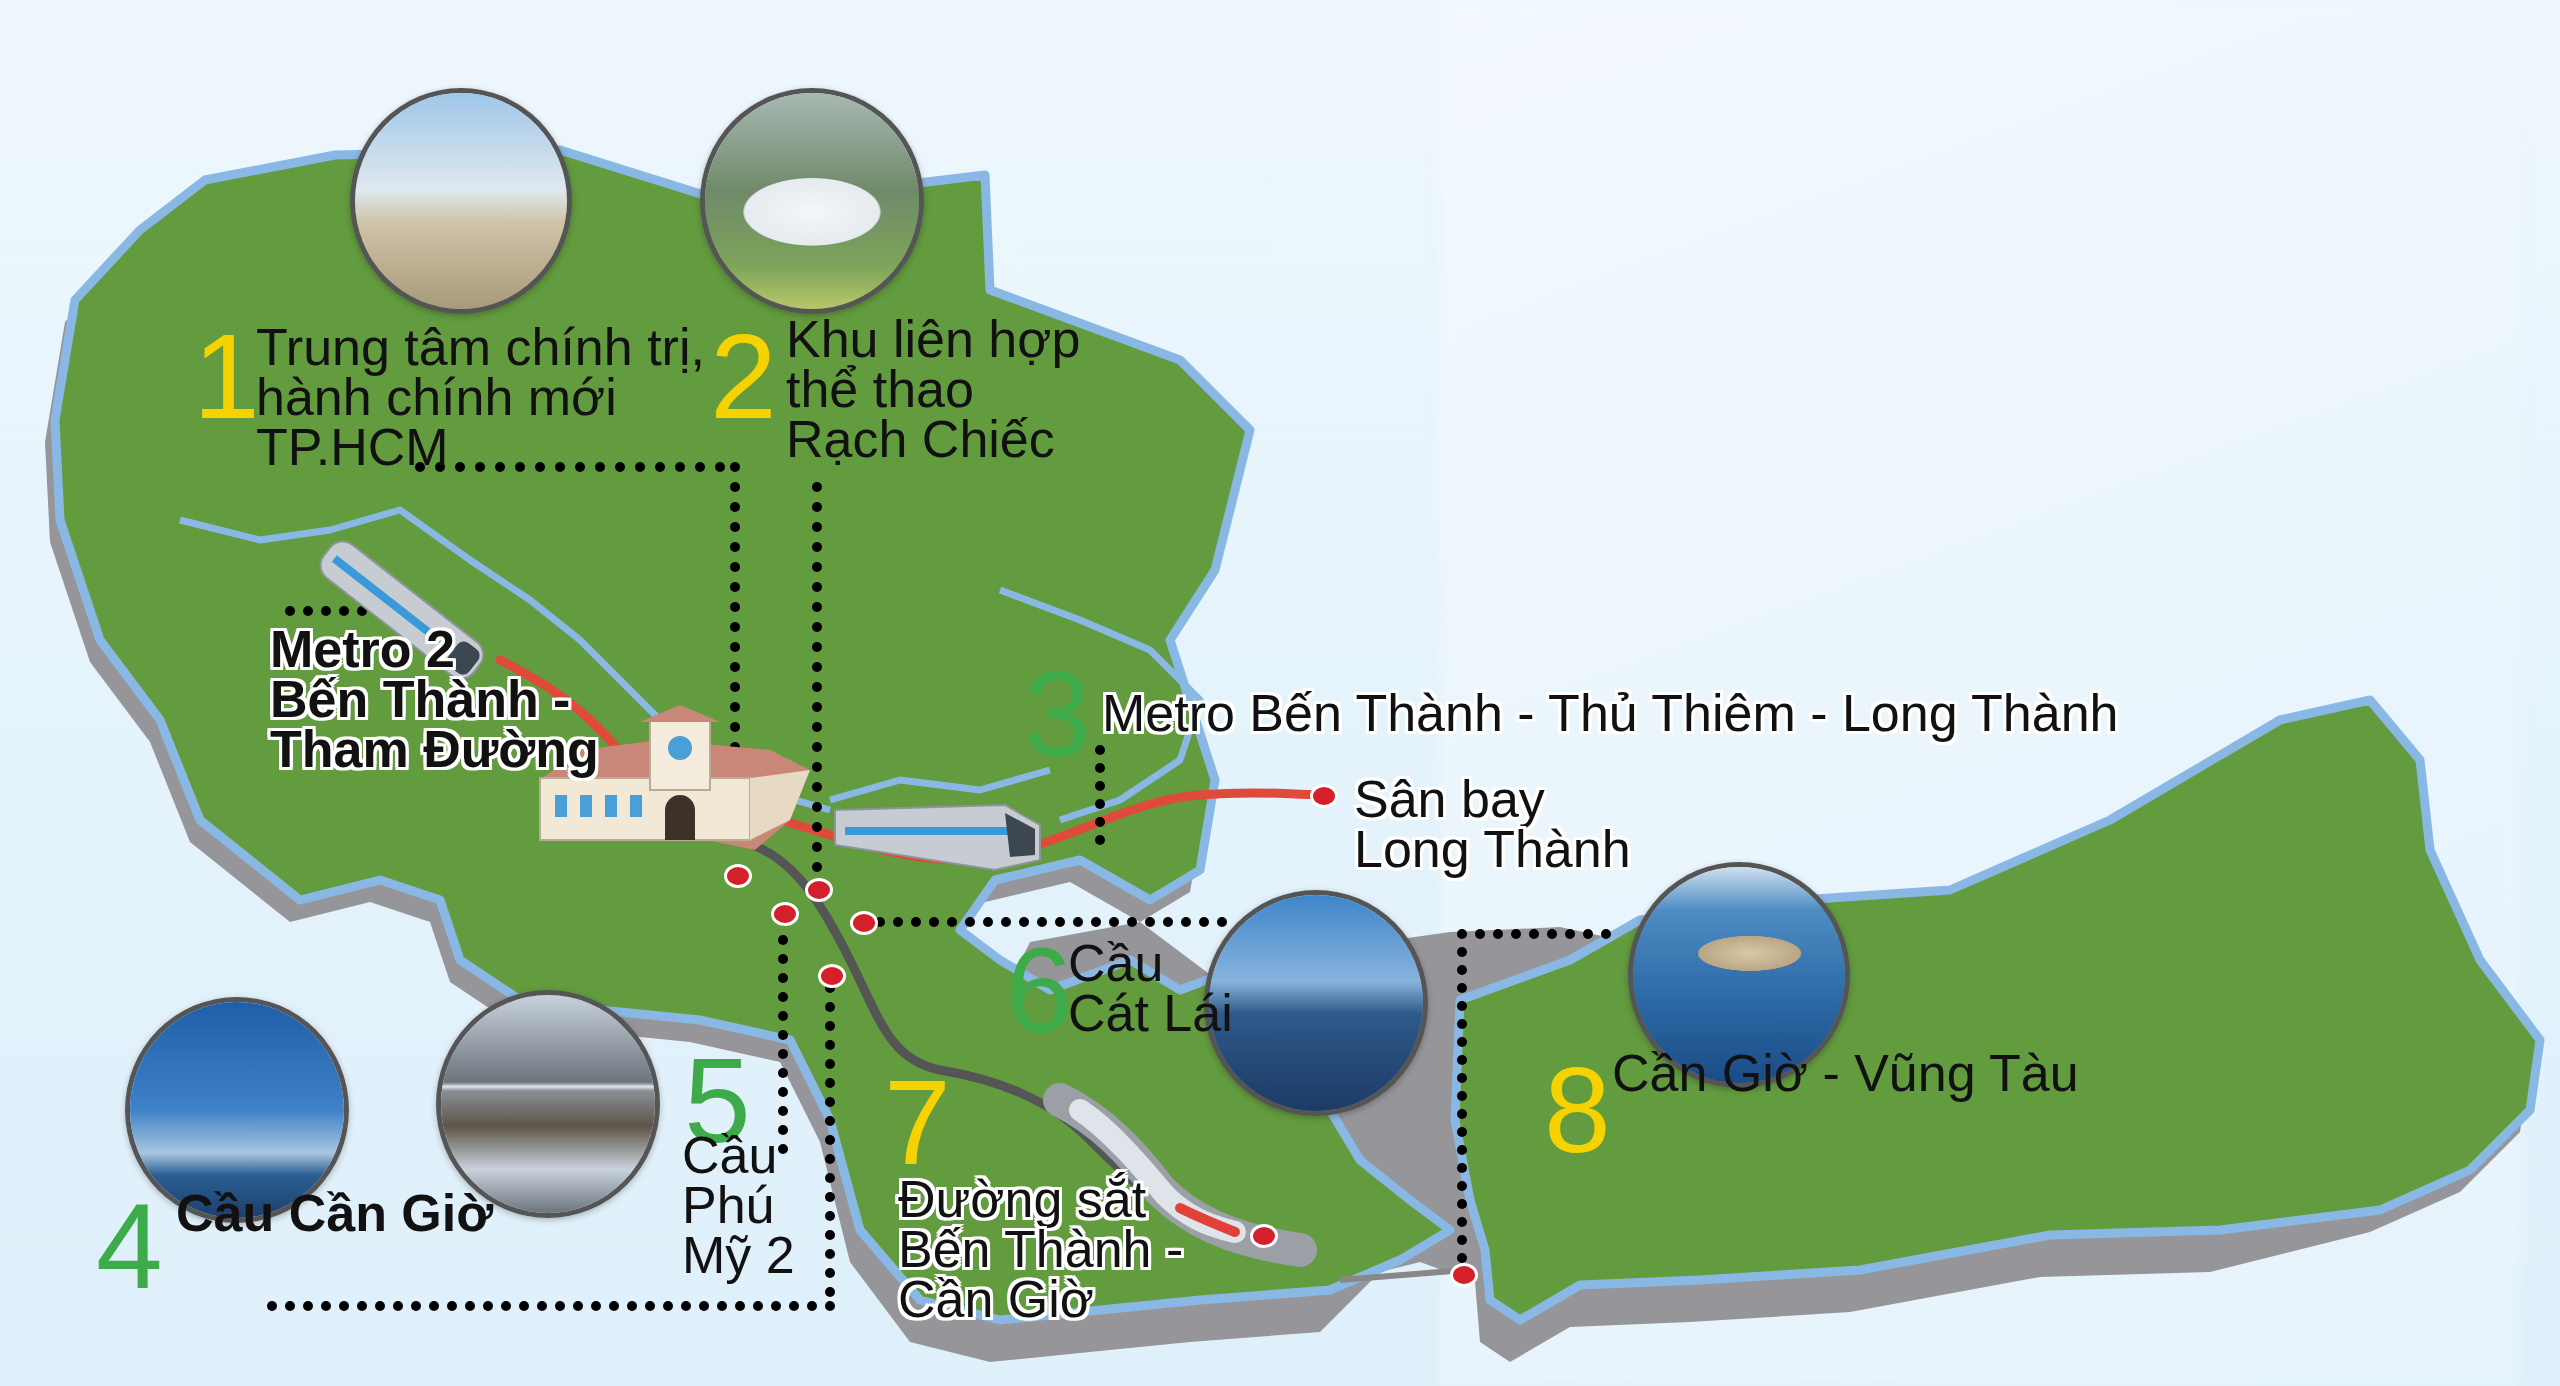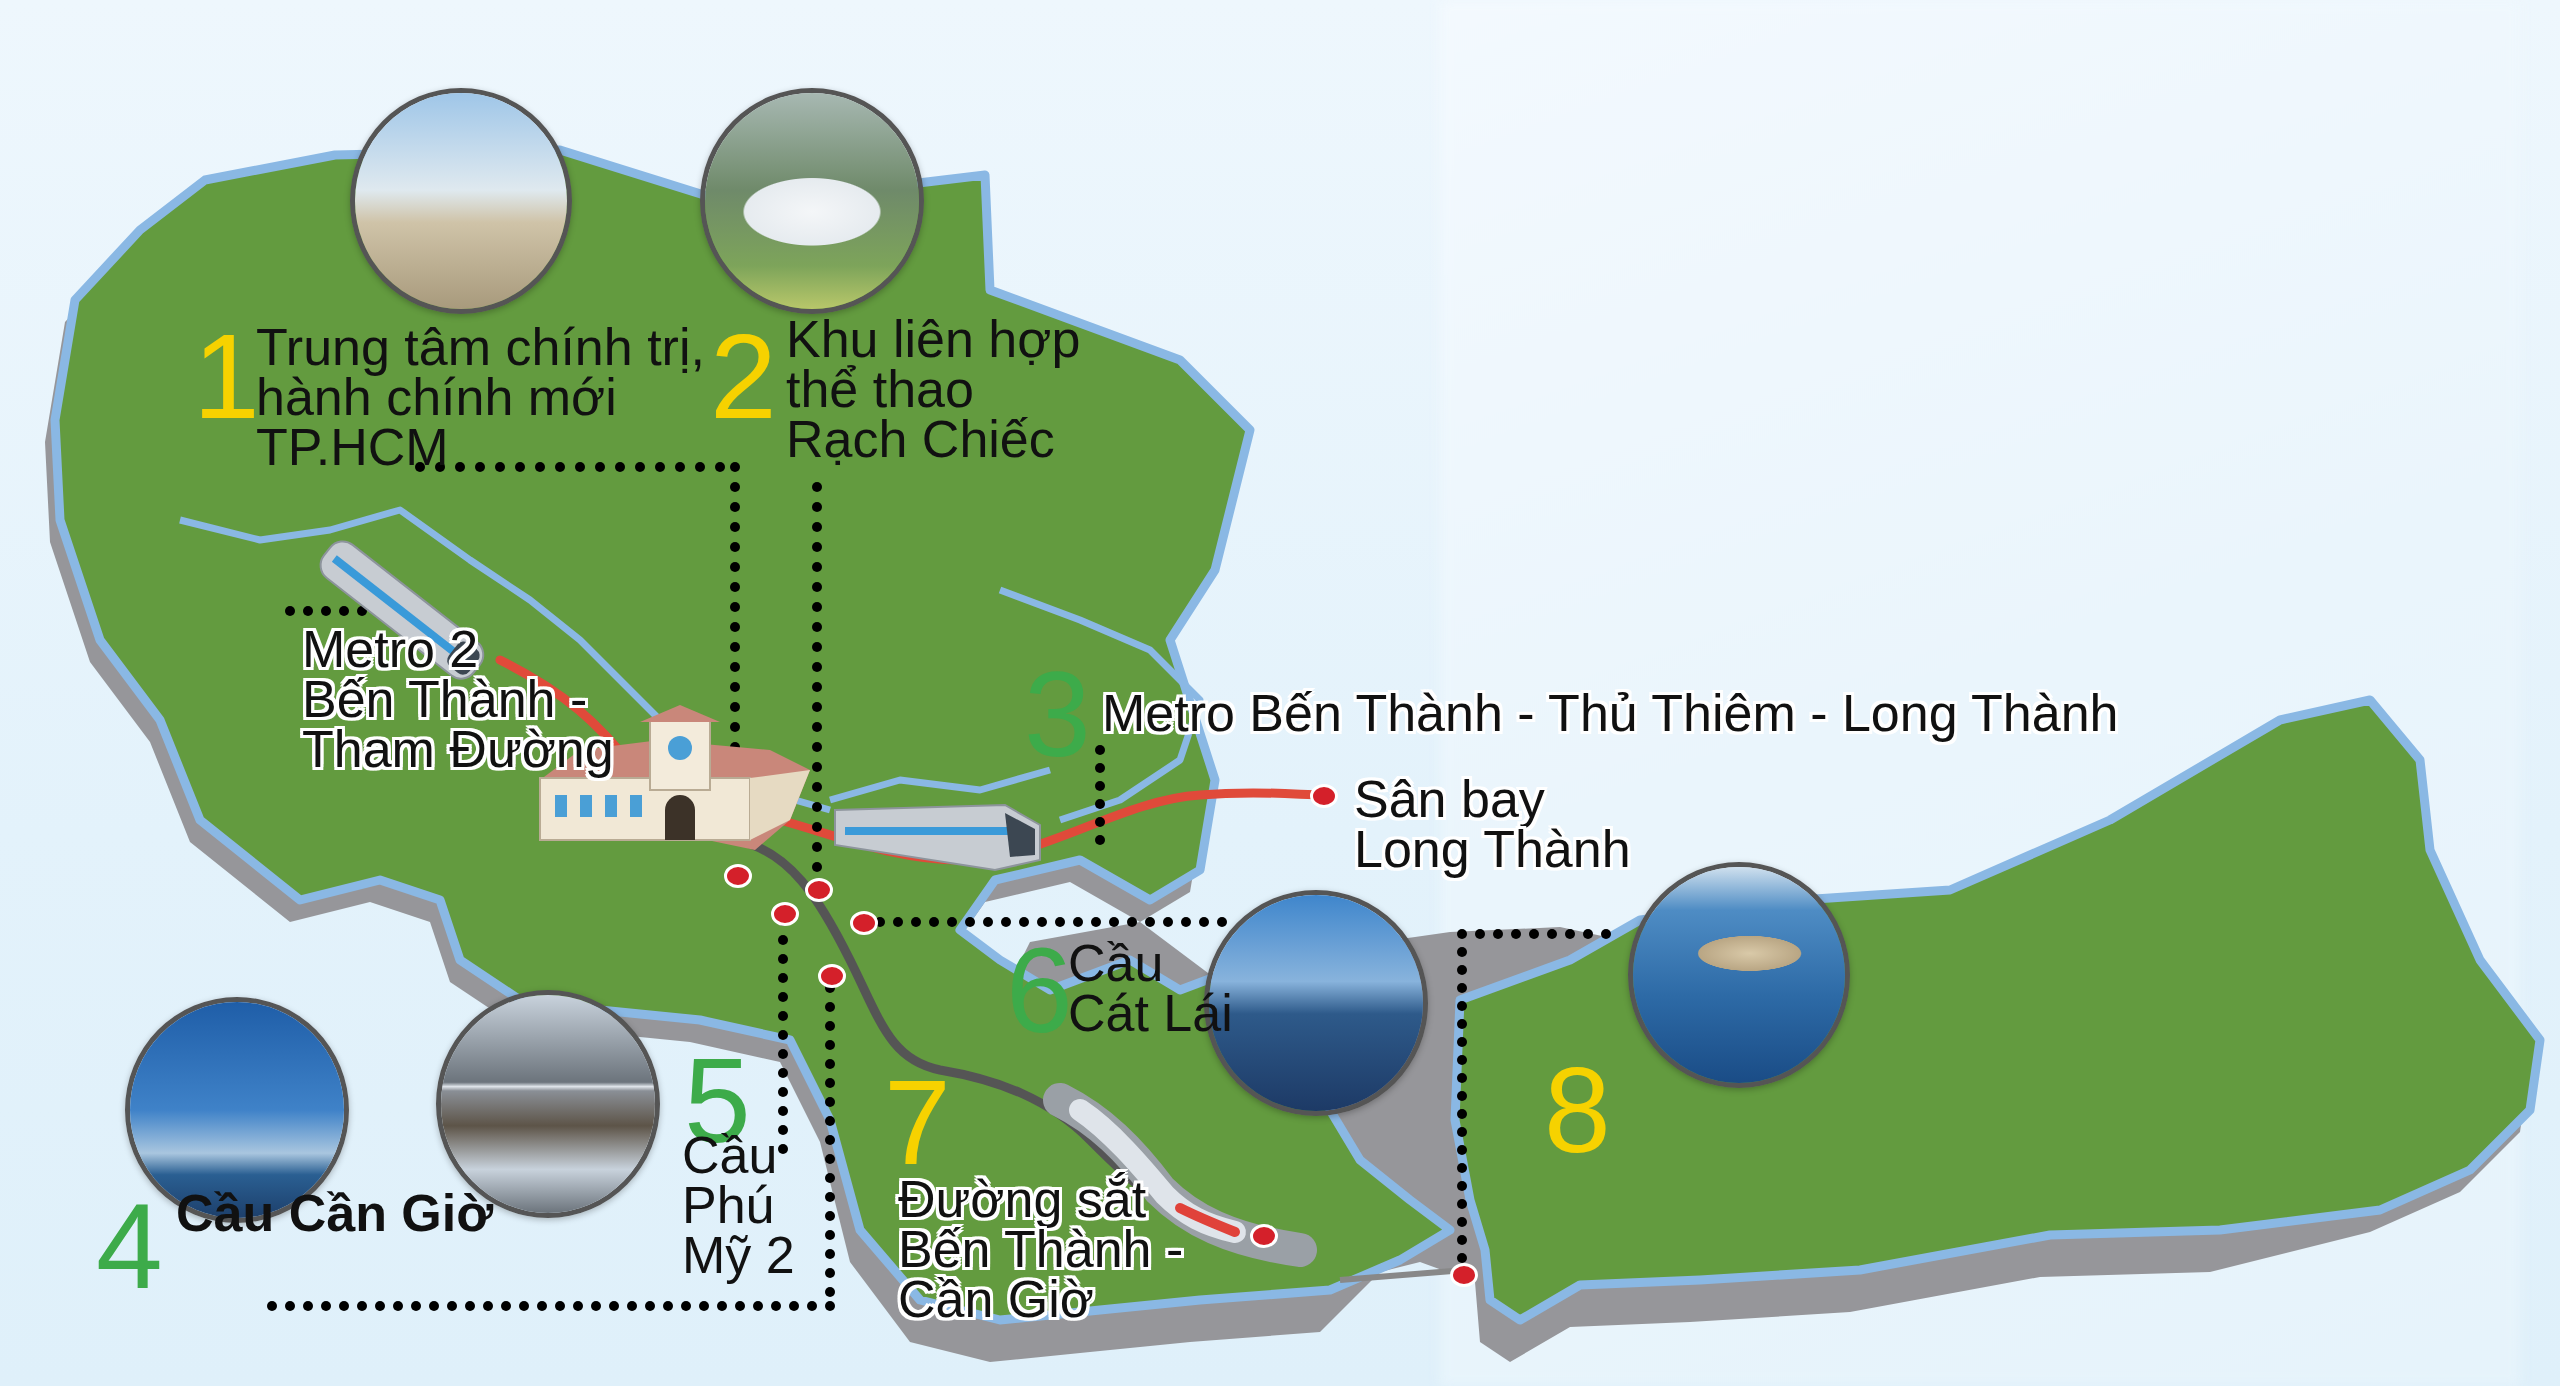--- a/index.html
+++ b/index.html
@@ -342,7 +342,7 @@
   <span class="line">Rạch Chiếc</span>
 </div>
 
-<div class="lbl halo" style="left:270px;top:624px;font-weight:400;margin-left:32px;">
+<div class="lbl halo" style="left:270px;top:624px;font-weight:700;">
   <span class="line">Metro 2</span>
   <span class="line">Bến Thành -</span>
   <span class="line">Tham Đường</span>

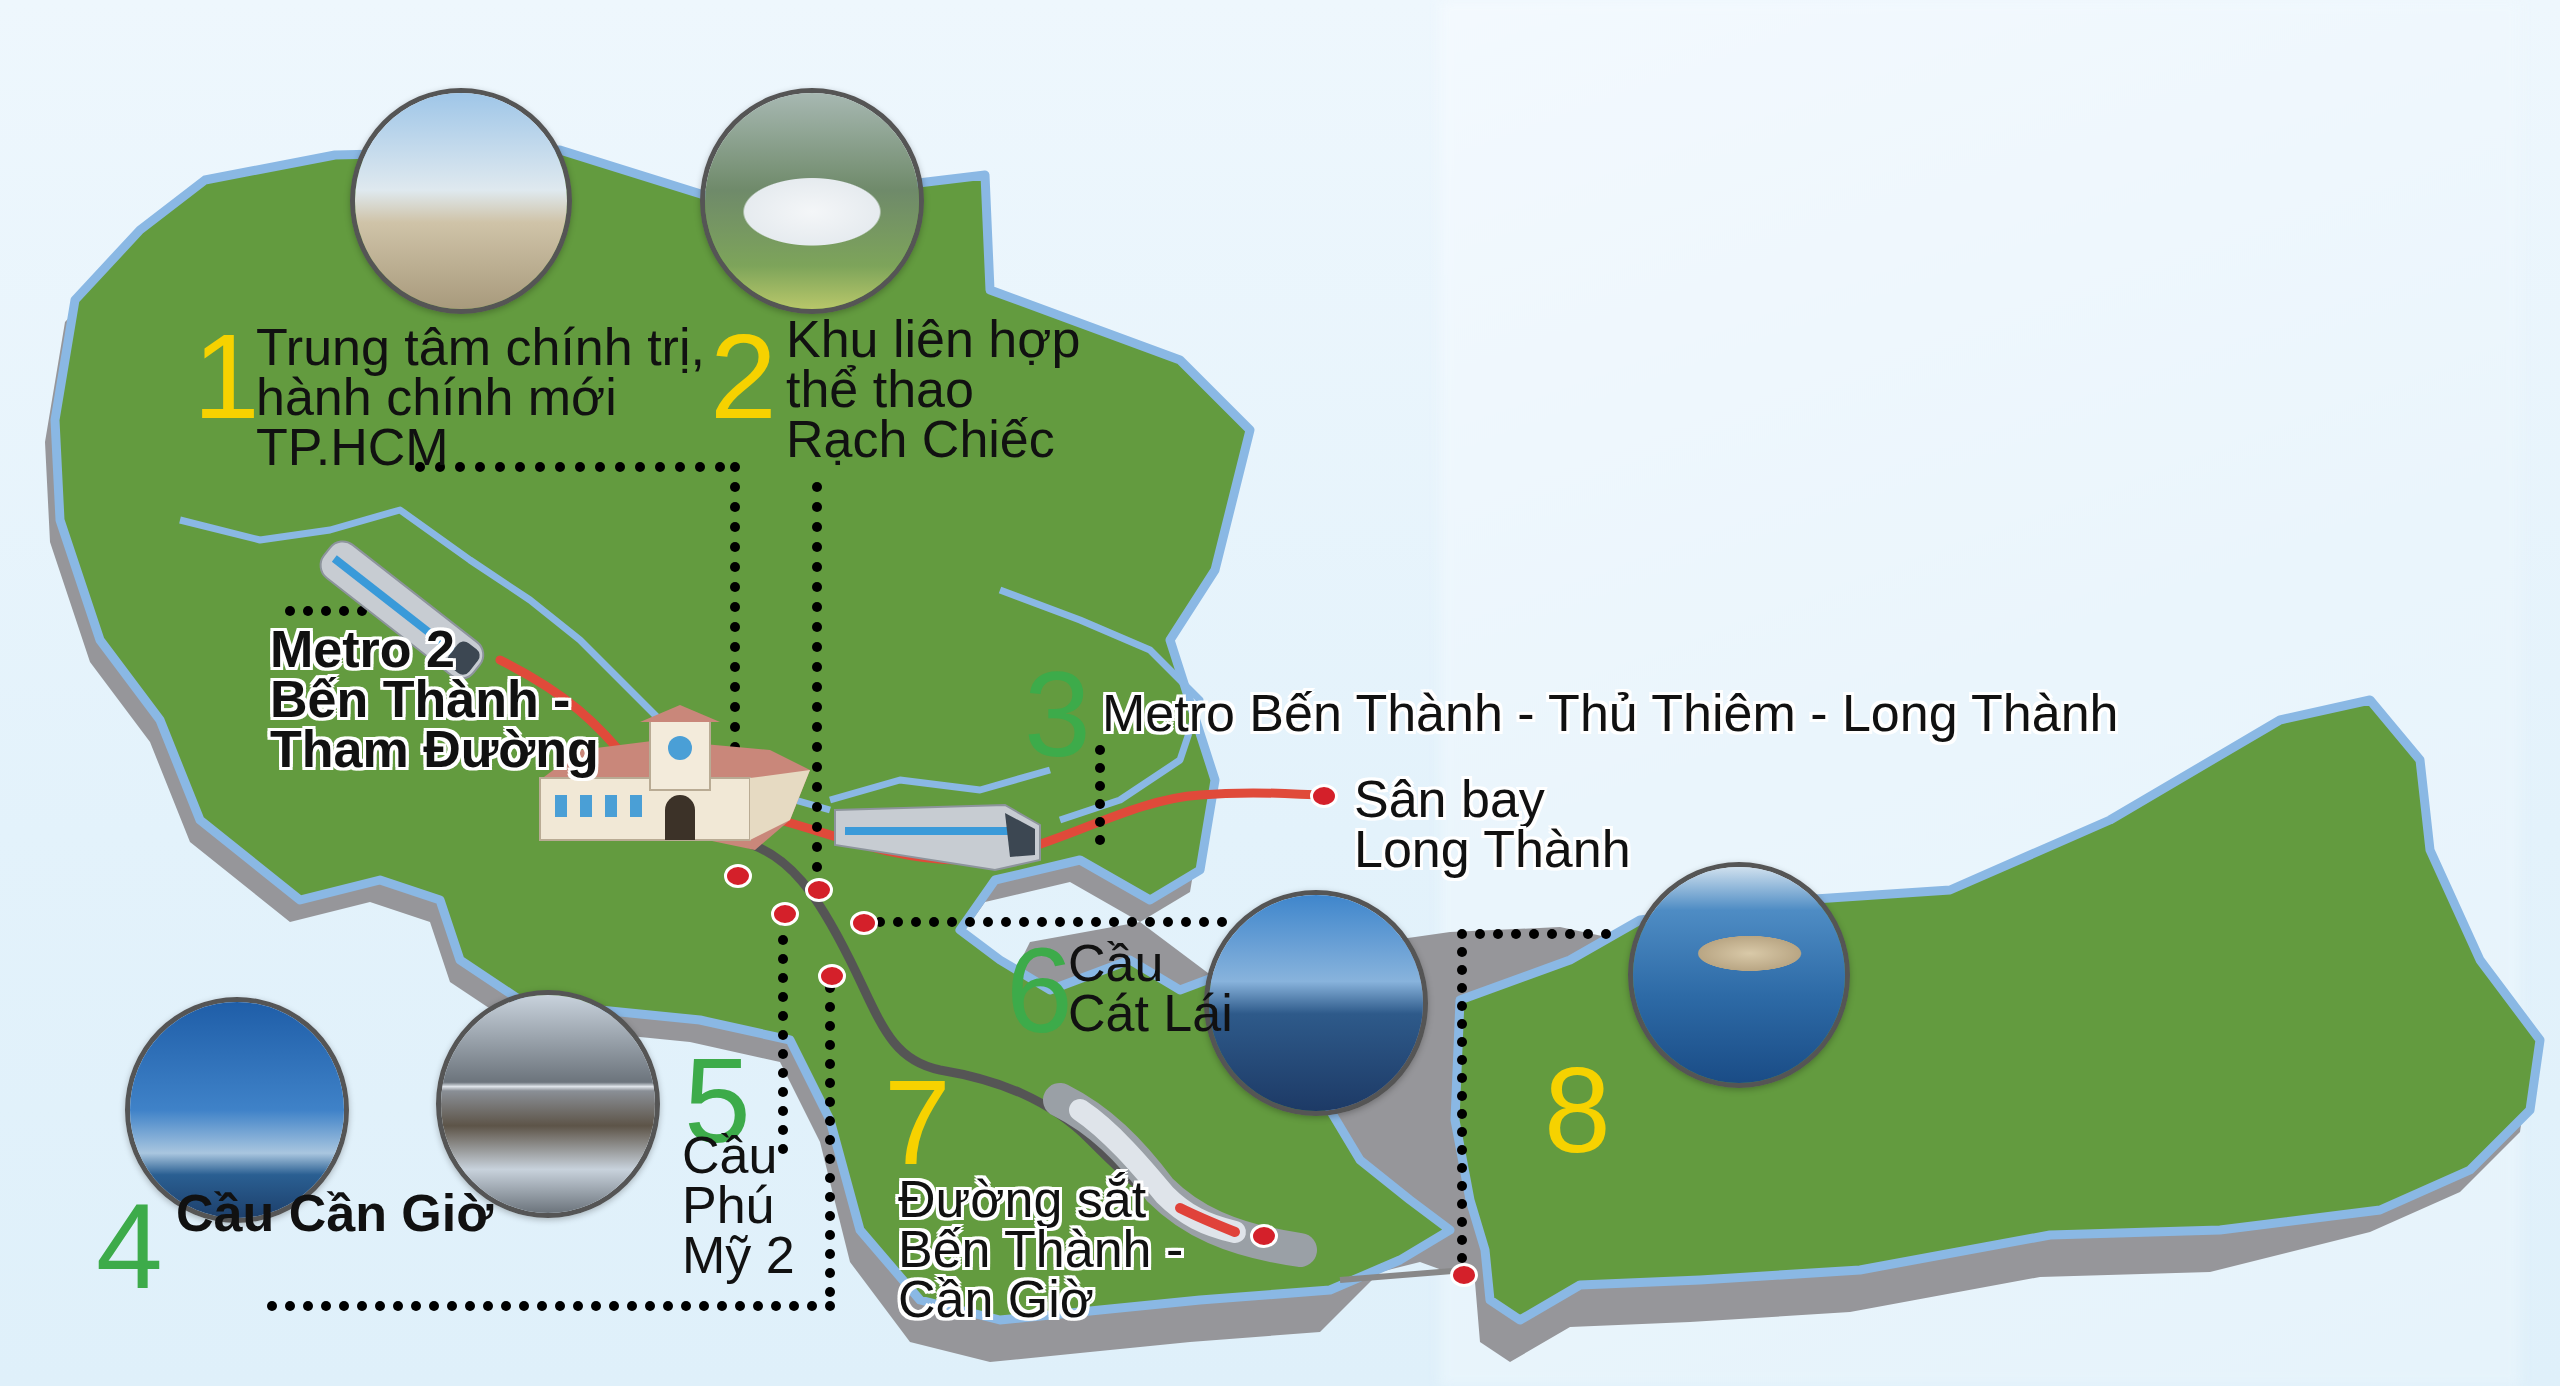--- a/index.html
+++ b/index.html
@@ -385,6 +385,7 @@
 
 <div class="num yellow" style="left:1544px;top:1050px;">8</div>
 <div class="lbl" style="left:1612px;top:1048px;">
+  <span class="line">Cần Giờ - Vũng Tàu</span>
 </div>
 
 </body></html>

